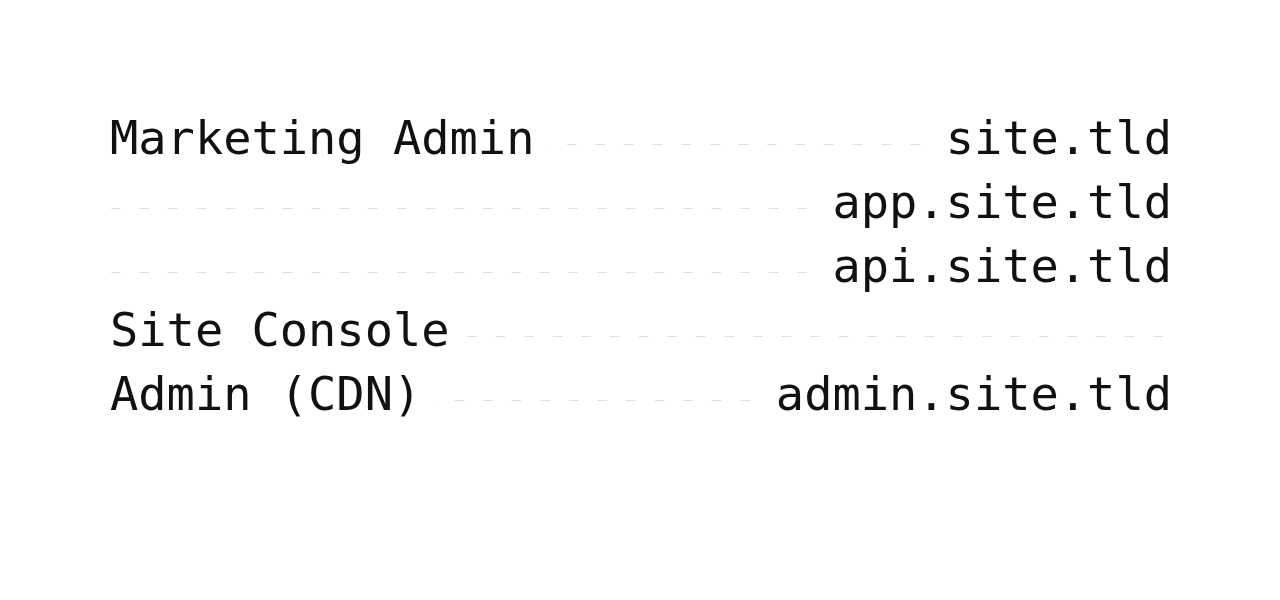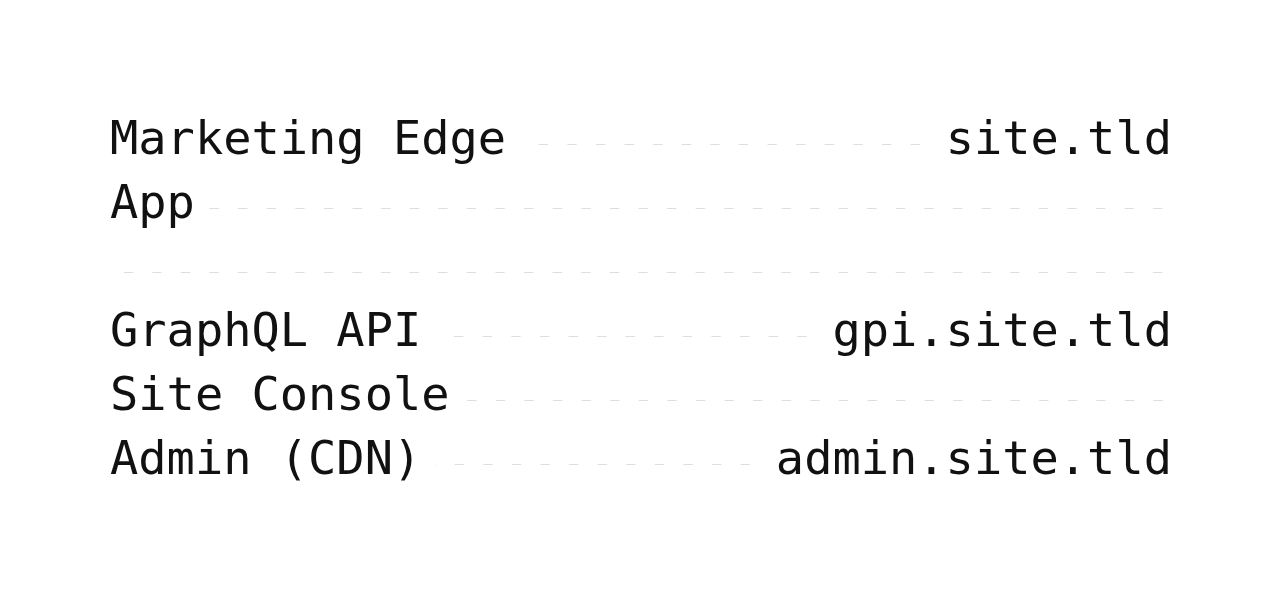--- a/index.html
+++ b/index.html
@@ -76,7 +76,7 @@
 <main id="listing">
 
   <div class="entry">
-    <span class="entry-label">Marketing Edge</span>
+    <span class="entry-label">Marketing Admin</span>
     <span class="entry-leader"></span>
     <span class="entry-value">site.tld</span>
   </div>

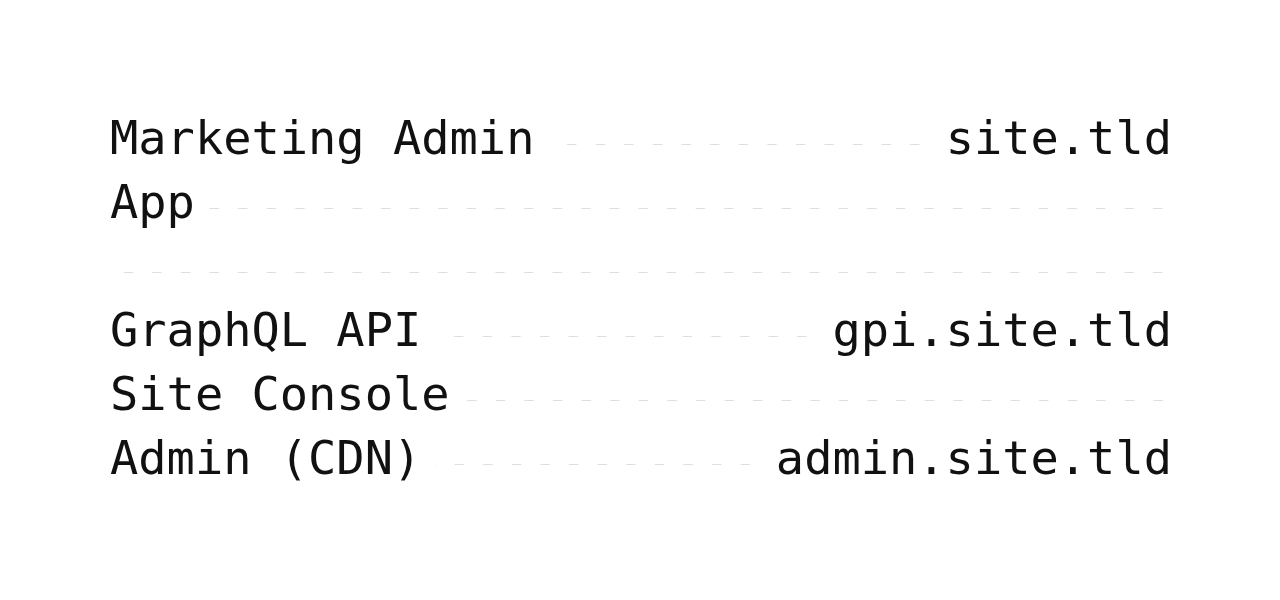--- a/index.html
+++ b/index.html
@@ -82,7 +82,6 @@
   </div>
 
   <div class="entry">
-    <span class="entry-label">App</span>
     <span class="entry-leader"></span>
   </div>
 

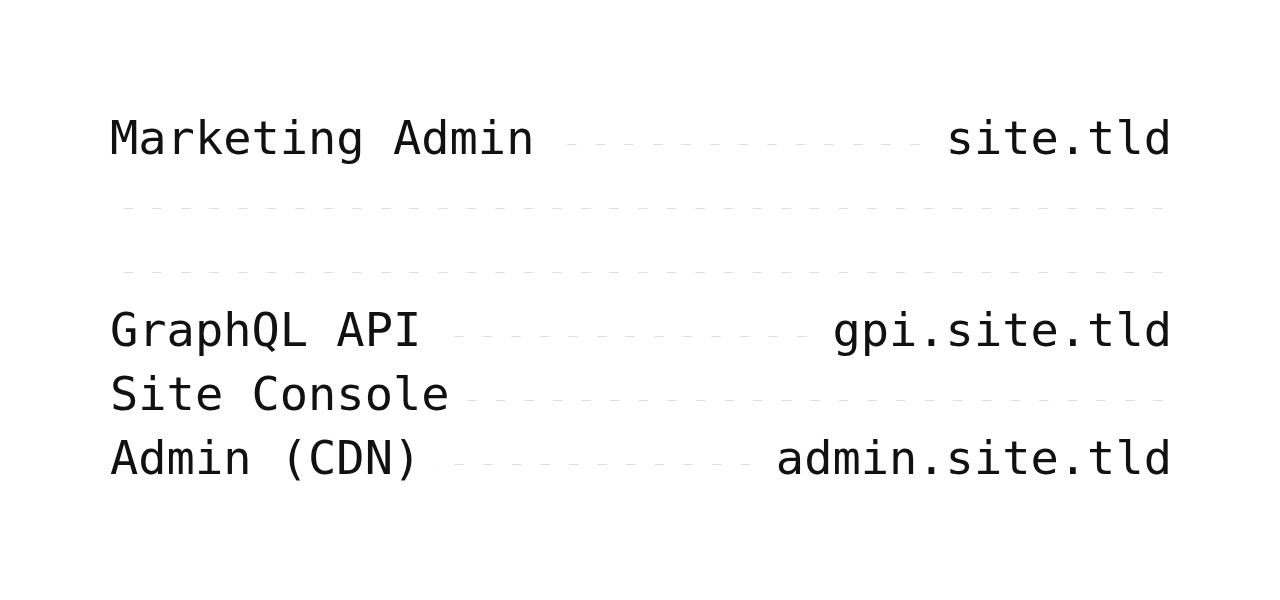--- a/index.html
+++ b/index.html
@@ -83,6 +83,7 @@
 
   <div class="entry">
     <span class="entry-leader"></span>
+    <span class="entry-value">app.site.tld</span>
   </div>
 
   <div class="entry">

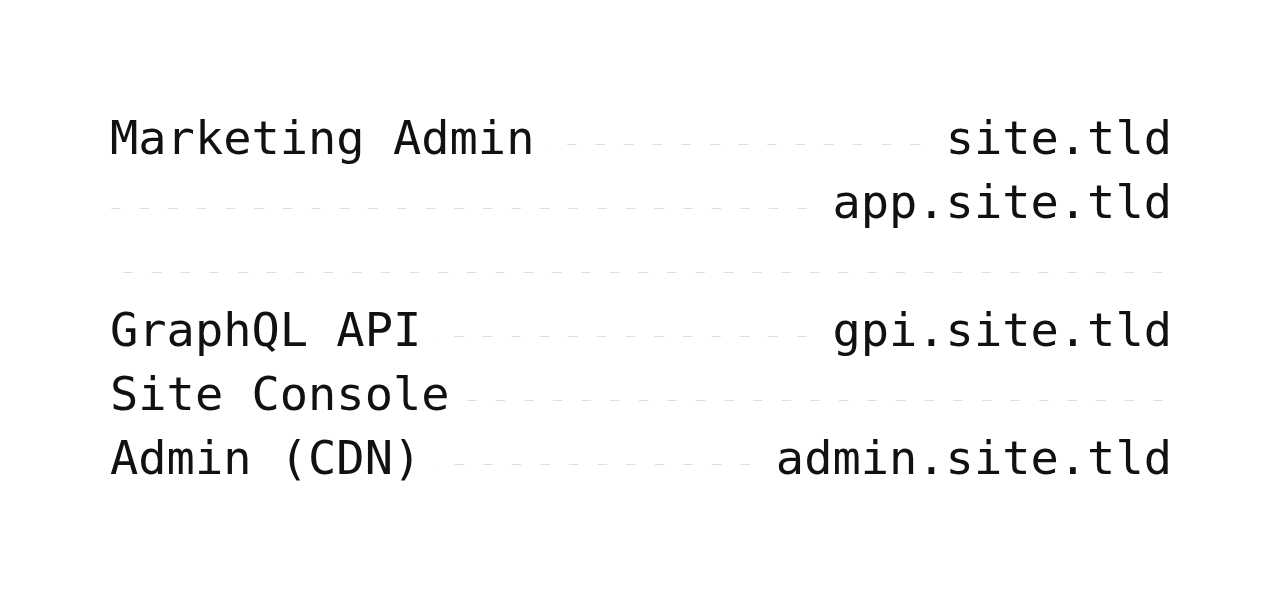--- a/index.html
+++ b/index.html
@@ -88,6 +88,7 @@
 
   <div class="entry">
     <span class="entry-leader"></span>
+    <span class="entry-value">api.site.tld</span>
   </div>
 
   <div class="entry">

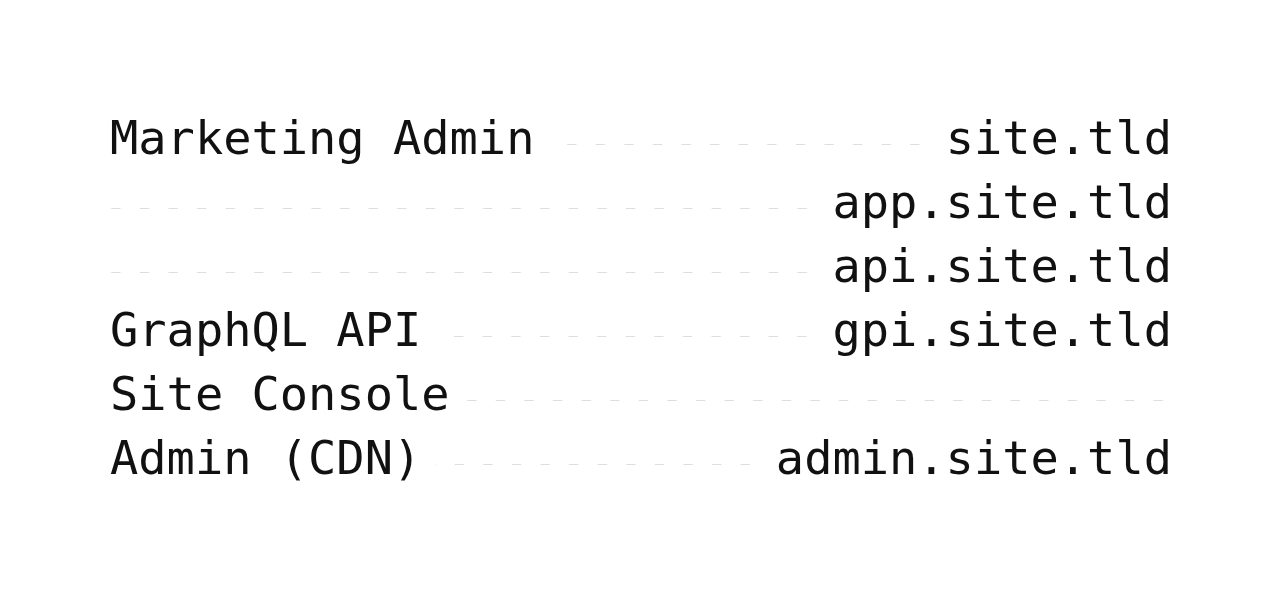--- a/index.html
+++ b/index.html
@@ -91,11 +91,6 @@
     <span class="entry-value">api.site.tld</span>
   </div>
 
-  <div class="entry">
-    <span class="entry-label">GraphQL API</span>
-    <span class="entry-leader"></span>
-    <span class="entry-value">gpi.site.tld</span>
-  </div>
 
   <div class="entry">
     <span class="entry-label">Site Console</span>

